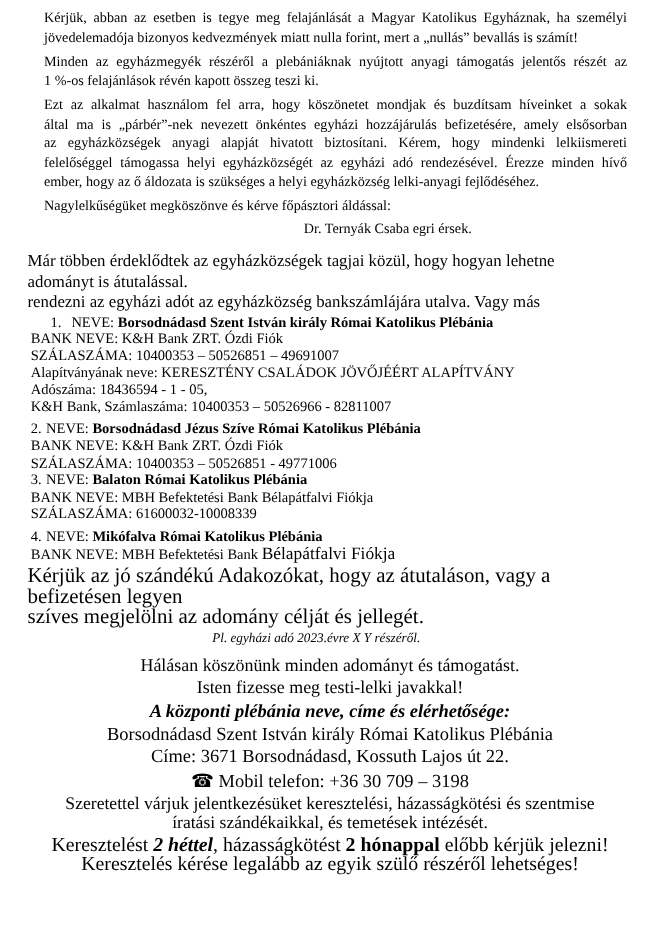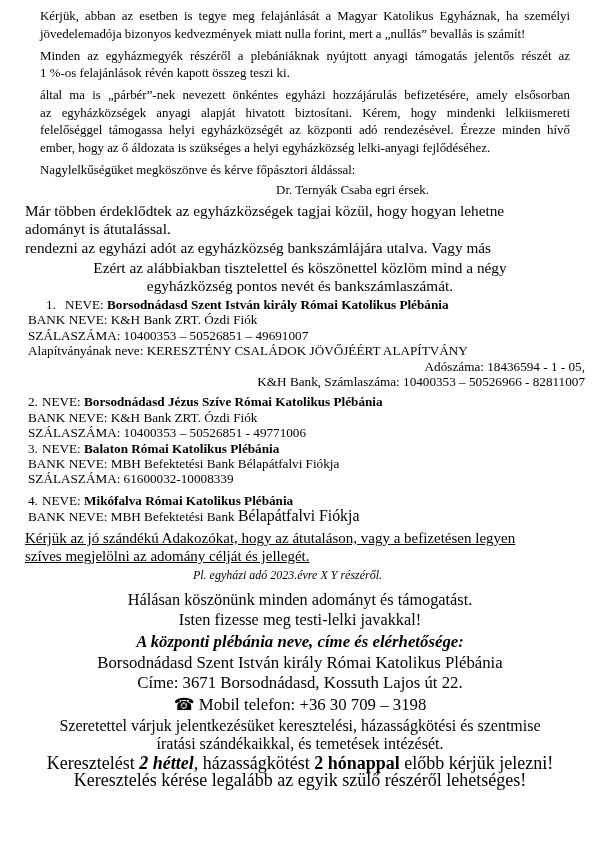--- a/index.html
+++ b/index.html
@@ -68,6 +68,7 @@
       <div class="jline last">1 %-os felajánlások révén kapott összeg teszi ki.</div>
     </div>
     <div class="para">
+      <div class="jline">Ezt az alkalmat használom fel arra, hogy köszönetet mondjak és buzdítsam híveinket a sokak</div>
       <div class="jline">által ma is „párbér”-nek nevezett önkéntes egyházi hozzájárulás befizetésére, amely elsősorban</div>
       <div class="jline">az egyházközségek anyagi alapját hivatott biztosítani. Kérem, hogy mindenki lelkiismereti</div>
       <div class="jline">felelőséggel támogassa helyi egyházközségét az központi adó rendezésével. Érezze minden hívő</div>

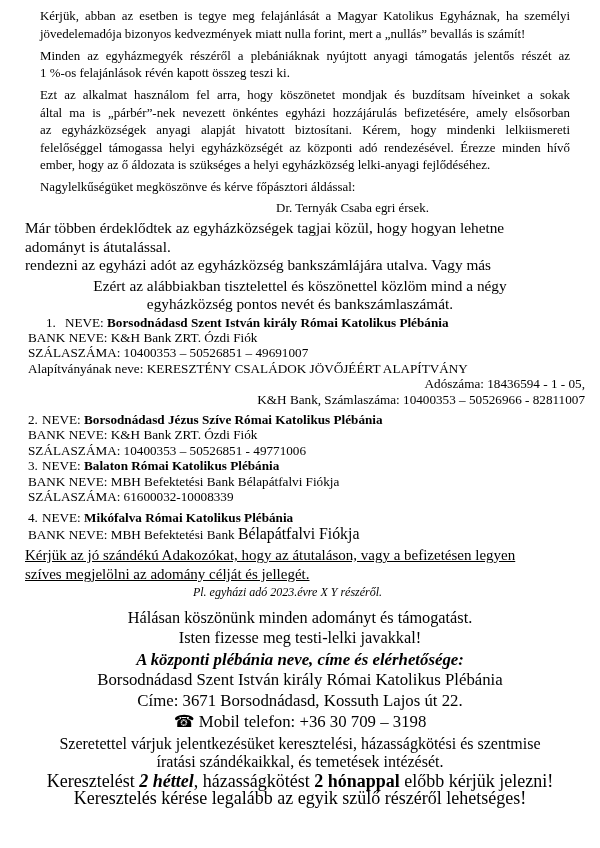--- a/index.html
+++ b/index.html
@@ -71,7 +71,7 @@
       <div class="jline">Ezt az alkalmat használom fel arra, hogy köszönetet mondjak és buzdítsam híveinket a sokak</div>
       <div class="jline">által ma is „párbér”-nek nevezett önkéntes egyházi hozzájárulás befizetésére, amely elsősorban</div>
       <div class="jline">az egyházközségek anyagi alapját hivatott biztosítani. Kérem, hogy mindenki lelkiismereti</div>
-      <div class="jline">felelőséggel támogassa helyi egyházközségét az központi adó rendezésével. Érezze minden hívő</div>
+      <div class="jline">felelőséggel támogassa helyi egyházközségét az egyházi adó rendezésével. Érezze minden hívő</div>
       <div class="jline last">ember, hogy az ő áldozata is szükséges a helyi egyházközség lelki-anyagi fejlődéséhez.</div>
     </div>
     <div class="blessing">Nagylelkűségüket megköszönve és kérve főpásztori áldással:</div>

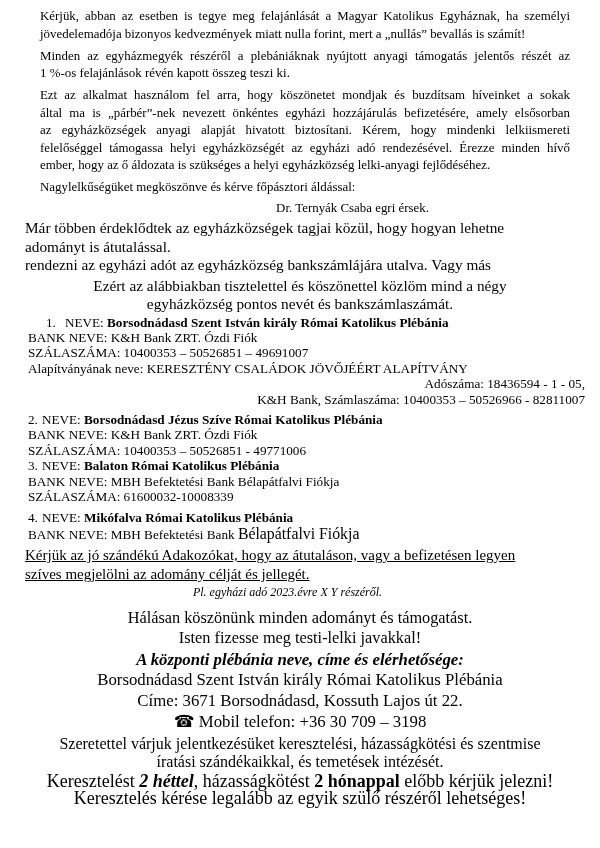--- a/index.html
+++ b/index.html
@@ -17,7 +17,7 @@
   .jline { text-align:justify; text-align-last:justify; }
   .jline.last { text-align-last:left; }
   .blessing { margin-bottom:3px; }
-  .signature { text-align:center; padding-left:95px; margin-bottom:2px; }
+  .signature { text-align:center; padding-left:95px; margin-bottom:12px; }
 
   
   .inquiry { margin:0 18px 0 25px; font-size:15.3px; line-height:18.5px; }

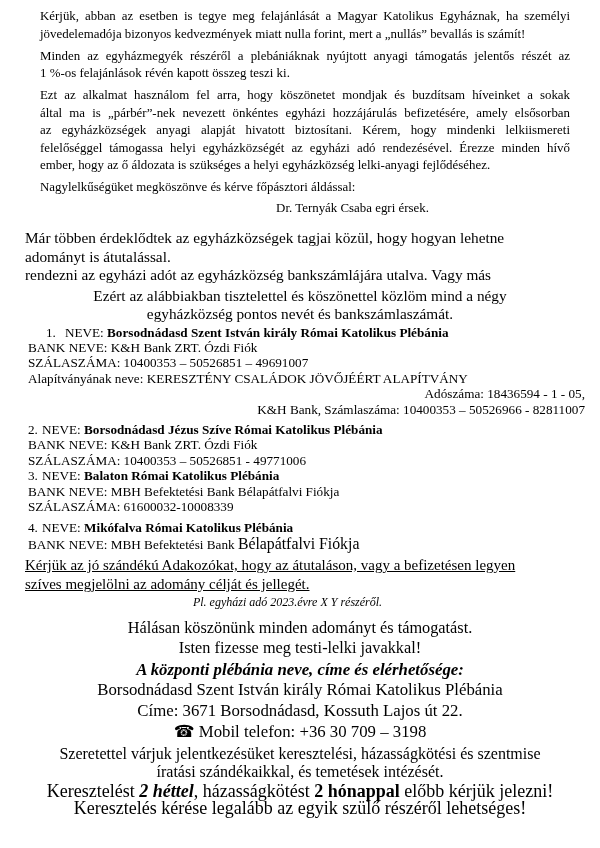--- a/index.html
+++ b/index.html
@@ -84,10 +84,6 @@
     <div>rendezni az egyházi adót az egyházközség bankszámlájára utalva. Vagy más</div>
   </section>
 
-  <section class="announce">
-    <div>Ezért az alábbiakban tisztelettel és köszönettel közlöm mind a négy</div>
-    <div>egyházközség pontos nevét és bankszámlaszámát.</div>
-  </section>
 
   <section class="parishes">
 

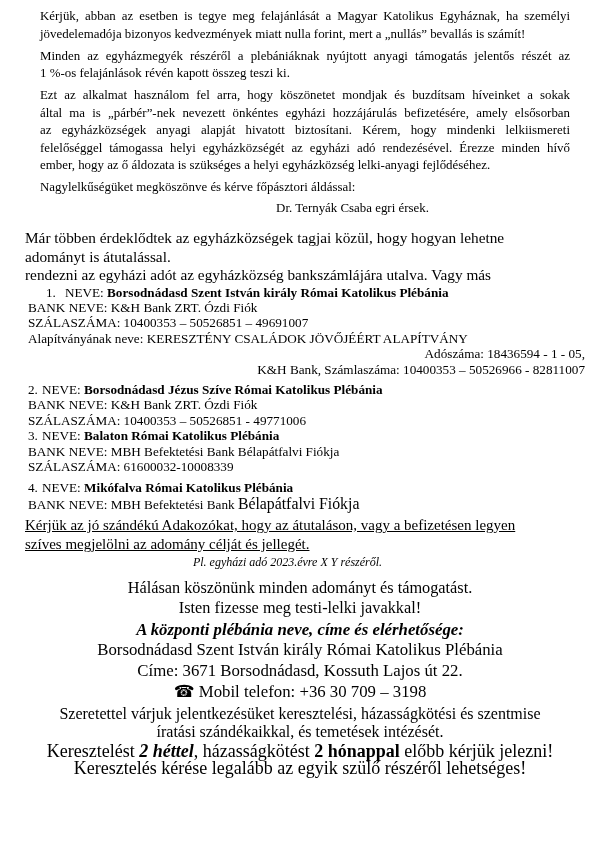--- a/index.html
+++ b/index.html
@@ -29,7 +29,7 @@
   .parish .pnum { margin-right:4px; }
   .parish-1 .name-line { padding-left:18px; }
   .parish-1 .pnum { margin-right:9px; }
-  .center-line { text-align:right; }
+  .center-line { text-align:left; }
   .parish-2 { margin-top:5px; }
   .parish-3 { margin-top:0; }
   .parish-4 { margin-top:6px; }

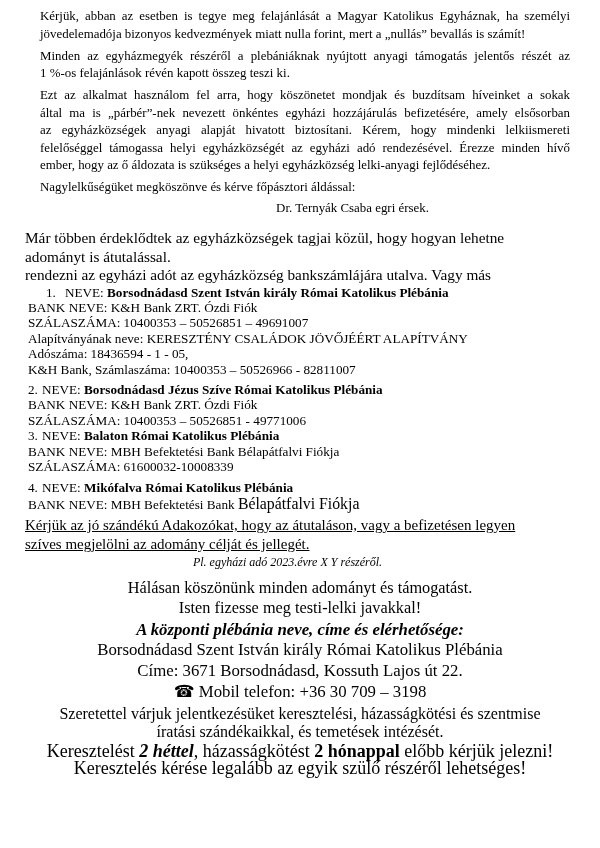--- a/index.html
+++ b/index.html
@@ -37,7 +37,7 @@
   .account-big { font-size:16.3px; line-height:20px; }
 
   
-  .request { margin:4px 18px 0 25px; font-size:15px; line-height:18.5px;text-decoration:underline; }
+  .request { margin:4px 18px 0 25px; font-size:19px; line-height:18.5px; }
   .example { text-align:center; font-style:italic; font-size:12px; line-height:18.5px; padding-right:25px; }
 
   .thanks { text-align:center; margin-top:6px; font-size:16.3px; line-height:20px; }

